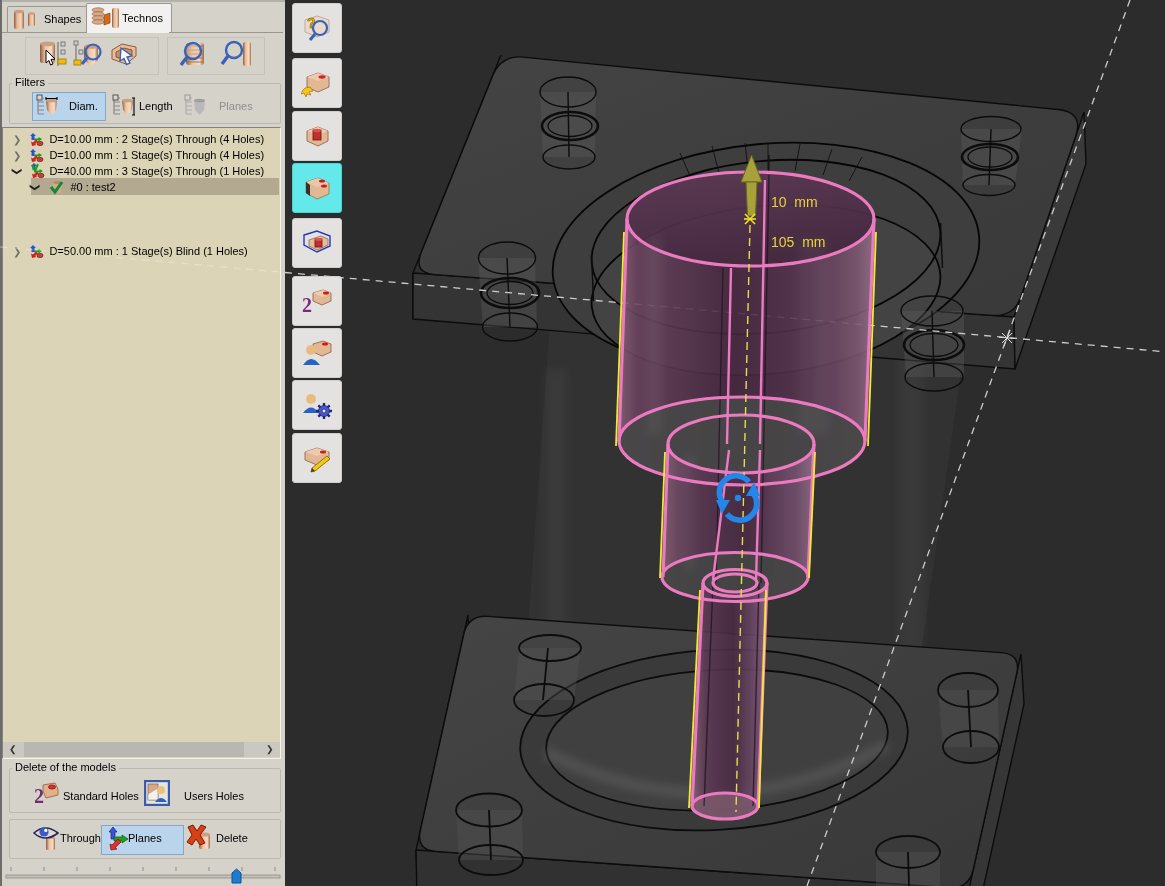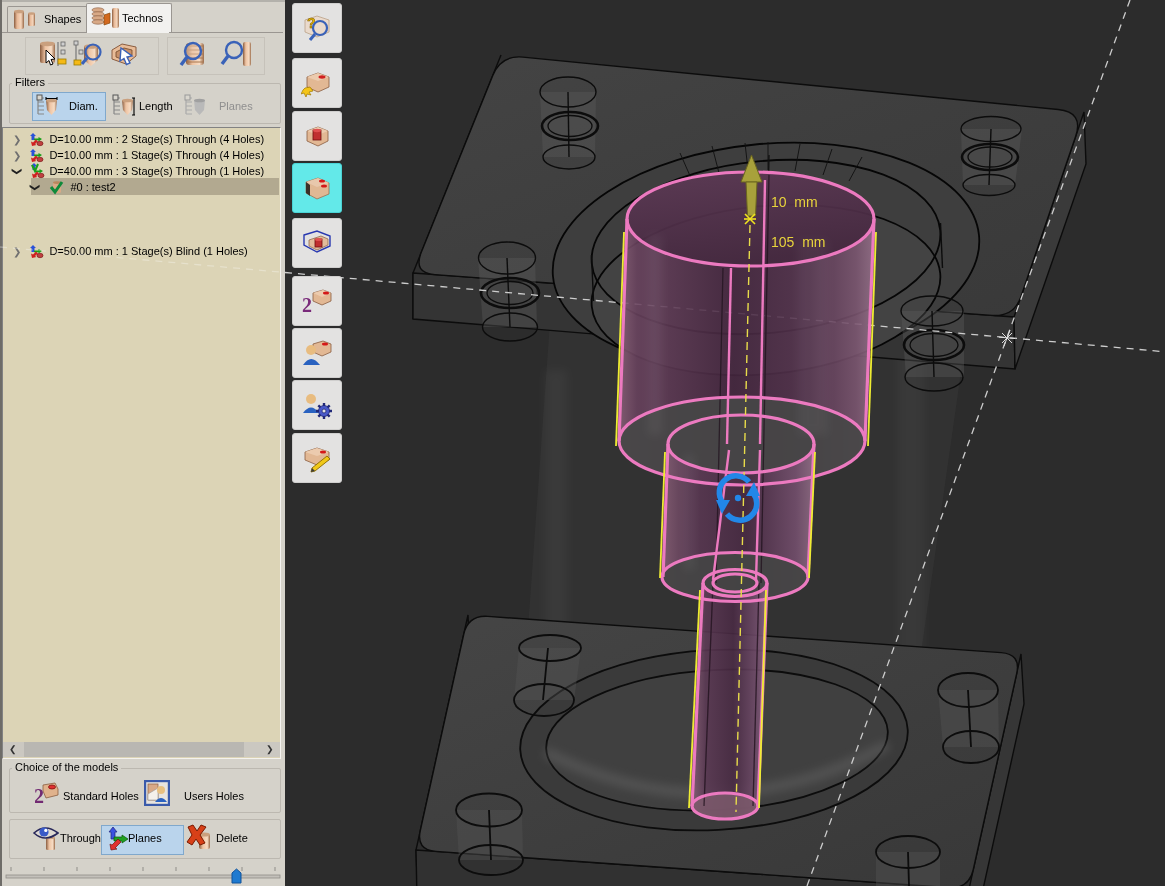--- a/index.html
+++ b/index.html
@@ -443,7 +443,7 @@
   <div class="abs" style="left:266px;top:744px;width:12px;height:12px;font-size:9px;color:#333;">❯</div>
 
   <div class="gbox" style="left:9px;top:768px;width:270px;height:43px;"></div>
-  <div class="glabel" style="left:12px;top:762px;">Choice of the models</div>
+  <div class="glabel" style="left:12px;top:762px;">Delete of the models</div>
   <svg class="abs" style="left:35px;top:782px;" width="24" height="22" viewBox="0 0 24 22">
     <polygon points="8,3 20,1 23,7 23,13 11,16 8,9" fill="#e0b28c" stroke="#8a5d40" stroke-width="0.8"></polygon>
     <ellipse cx="17" cy="5" rx="3.5" ry="2" fill="#e03030" stroke="#801010" stroke-width="0.8"></ellipse>

